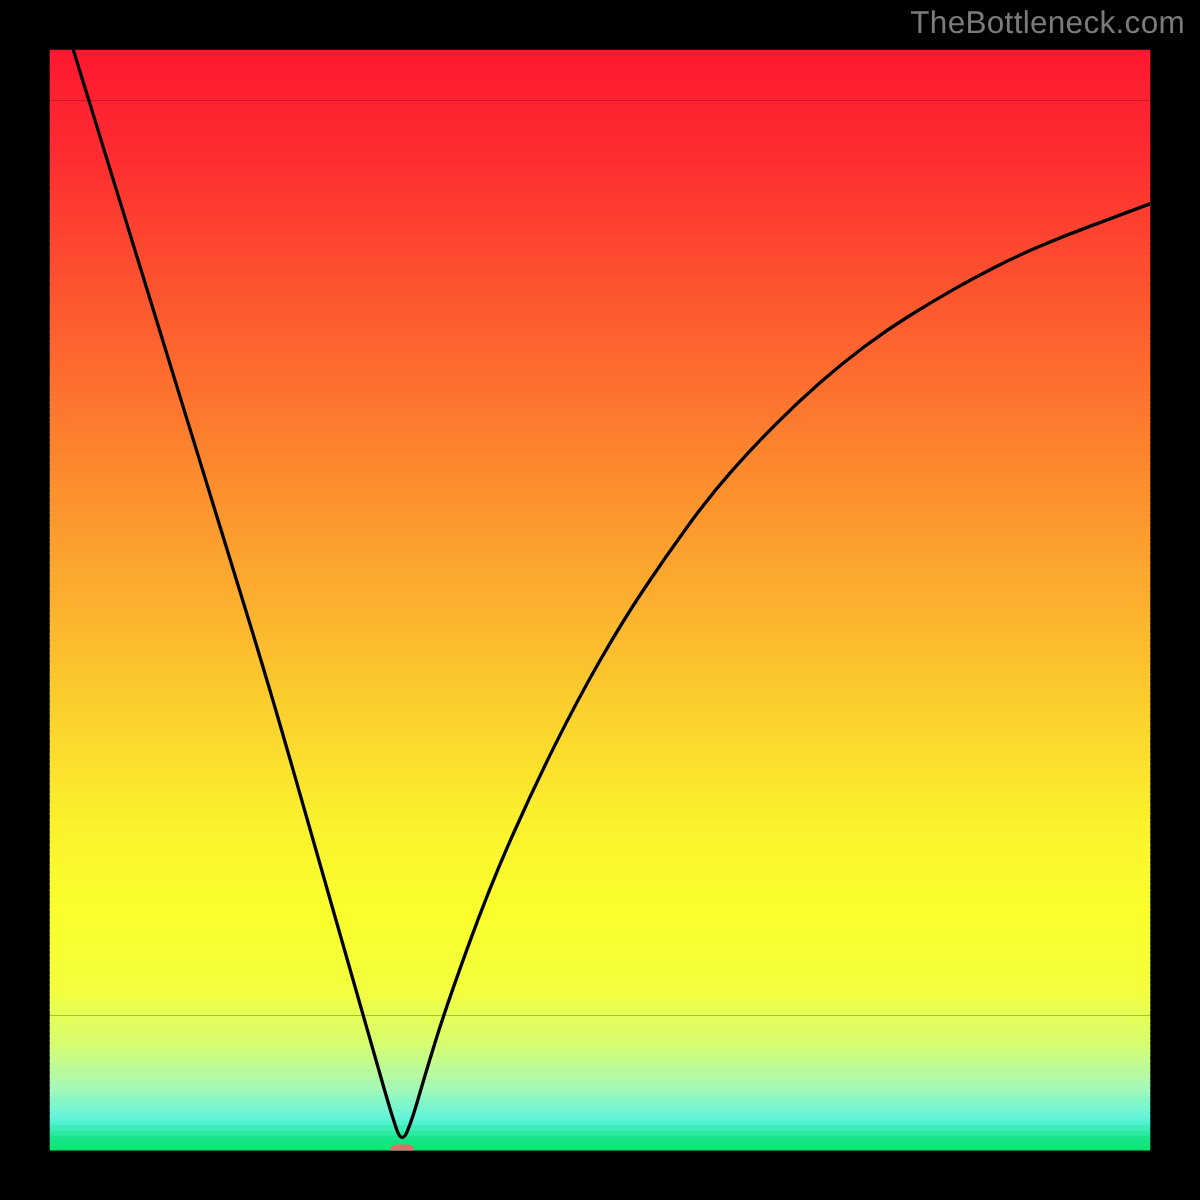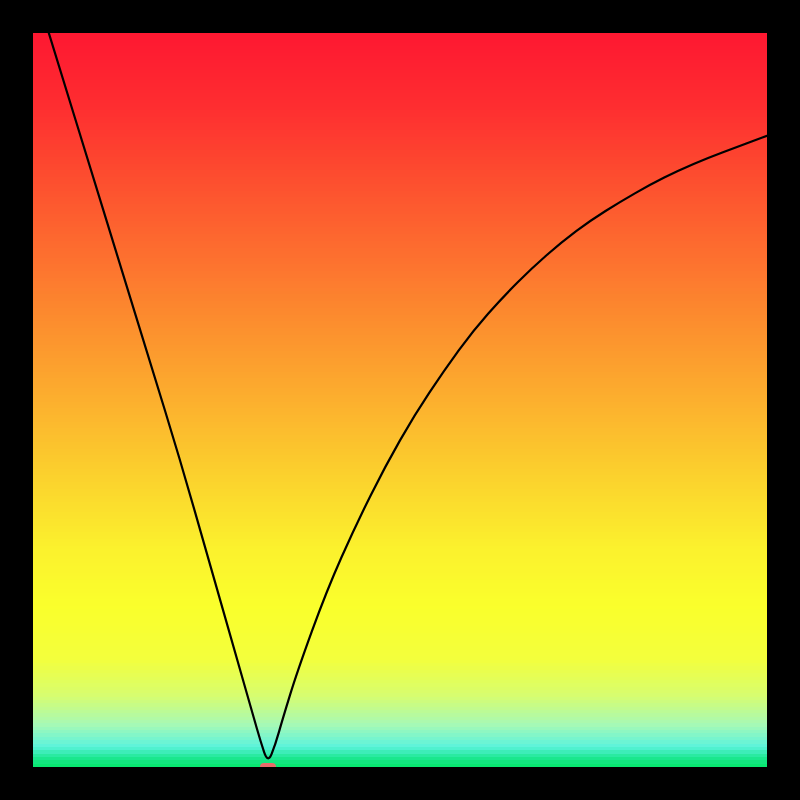--- a/index.html
+++ b/index.html
@@ -289,6 +289,7 @@
     </svg>
     <div id="min-marker" class="min-marker" style="left: 234.88px; top: 734px;"></div>
   </div>
+  <div class="watermark">TheBottleneck.com</div>
 </div>
 
 </body></html>

